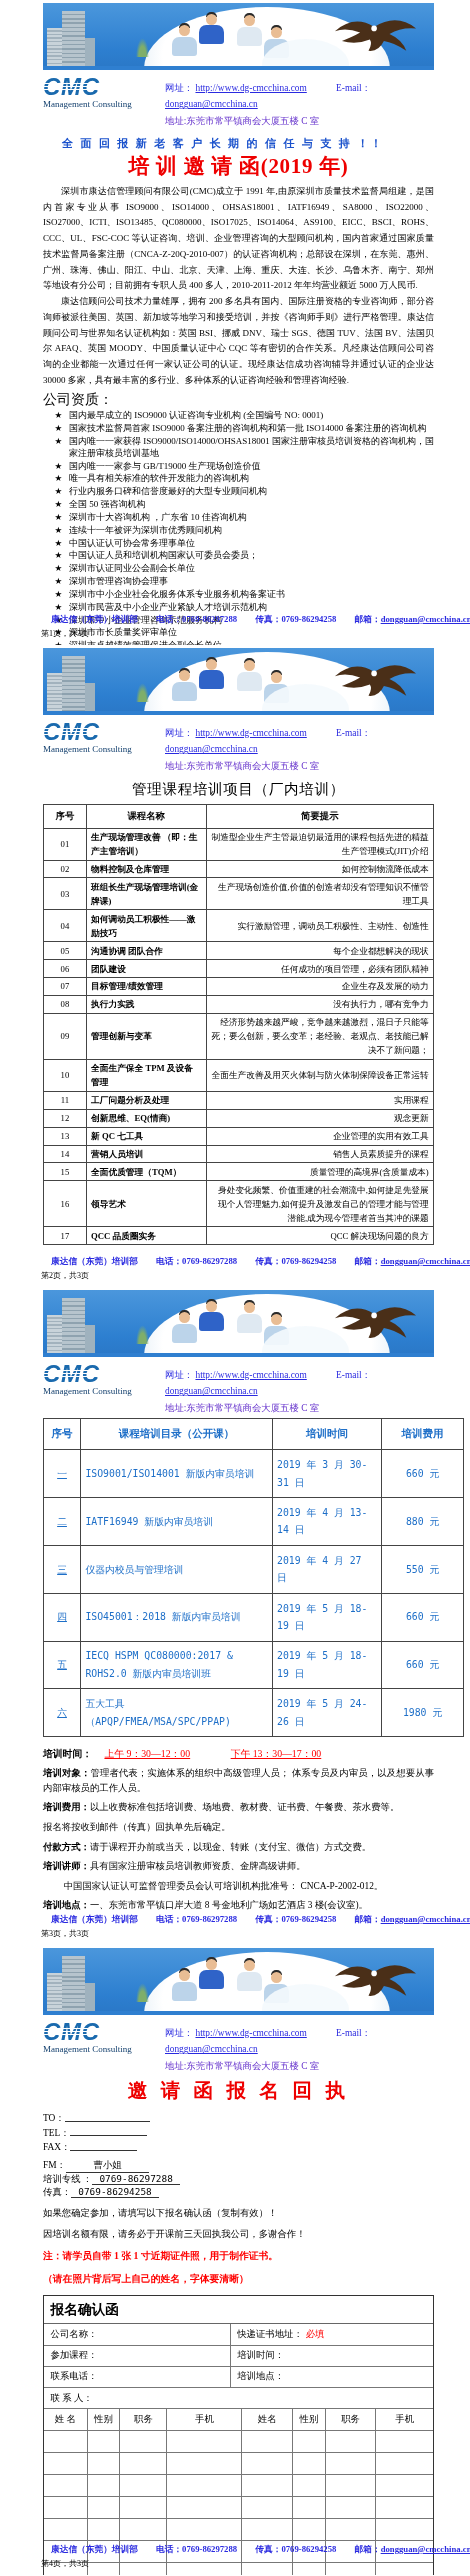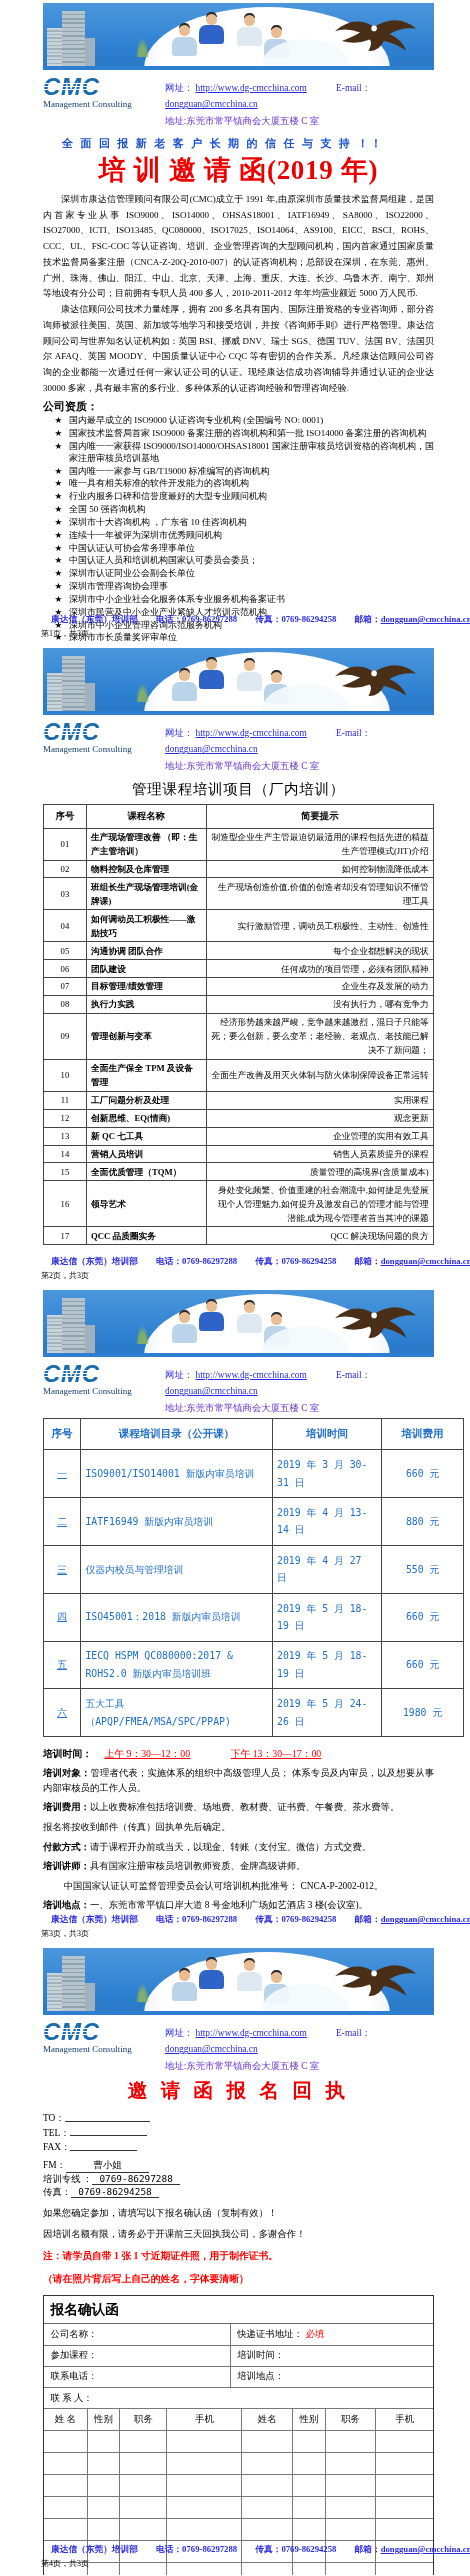--- a/index.html
+++ b/index.html
@@ -36,7 +36,7 @@
 
   
   .slogan{color:#1b52cc;font-weight:bold;font-size:11px;letter-spacing:2.2px;margin:6.5px 0 0.7px 19px;font-family:"Liberation Sans","DejaVu Sans",sans-serif;}
-  .big-title{color:#ee0000;font-size:27px;font-weight:bold;text-align:center;letter-spacing:0.7px;margin:0.7px 0 4.3px;}
+  .big-title{color:#ee0000;font-size:21px;font-weight:bold;text-align:center;letter-spacing:0.7px;margin:0.7px 0 4.3px;}
   .para{font-size:9px;line-height:1.75;text-align:justify;text-indent:2em;margin:0;}
   .quals-title{font-size:11px;font-weight:bold;margin:2.2px 0 0.7px;}
   .qual-line{font-size:9px;line-height:1.36;padding-left:11.6px;display:flex;gap:6.5px;align-items:baseline;}

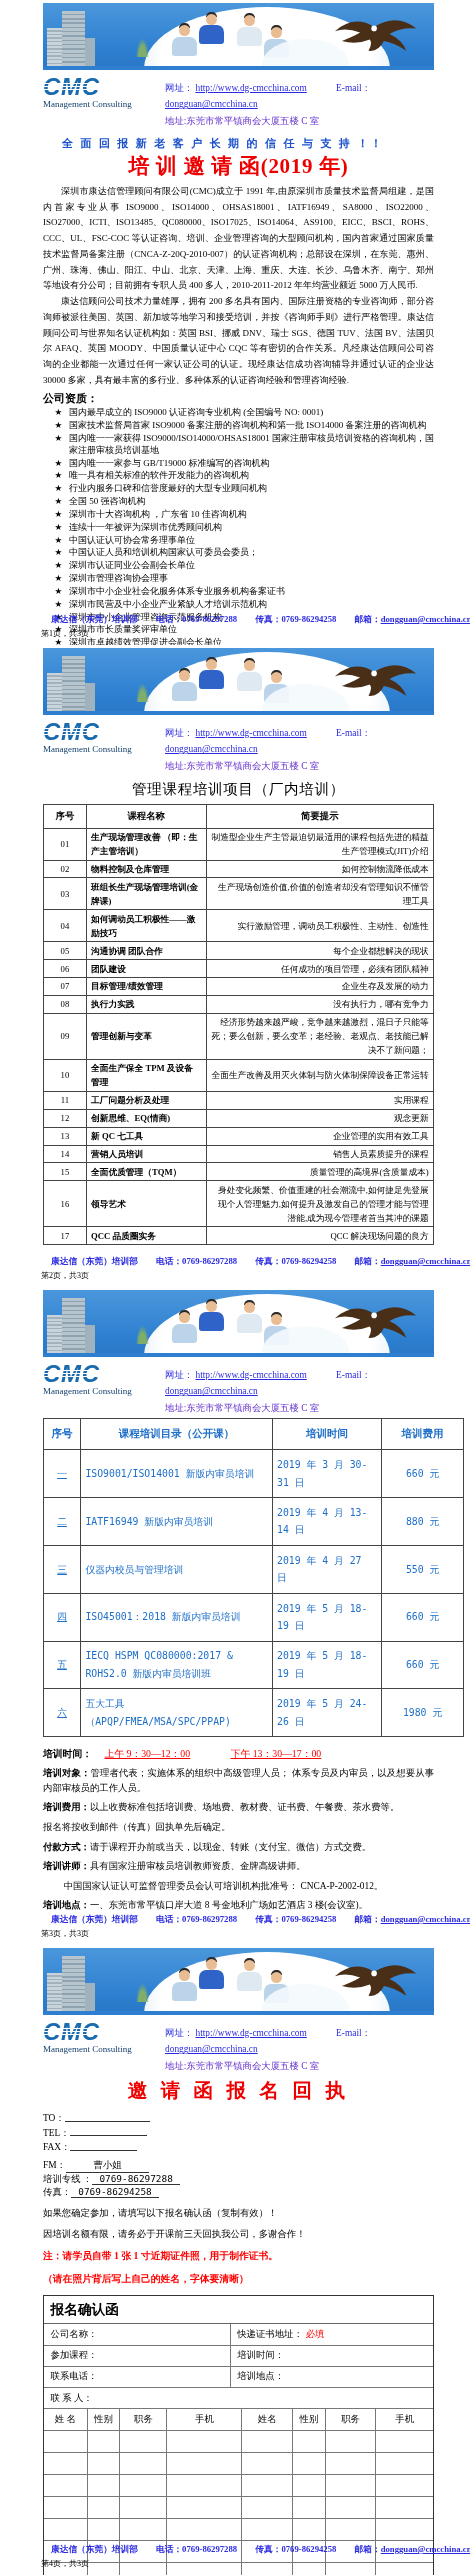--- a/index.html
+++ b/index.html
@@ -38,7 +38,7 @@
   .slogan{color:#1b52cc;font-weight:bold;font-size:11px;letter-spacing:2.2px;margin:6.5px 0 0.7px 19px;font-family:"Liberation Sans","DejaVu Sans",sans-serif;}
   .big-title{color:#ee0000;font-size:21px;font-weight:bold;text-align:center;letter-spacing:0.7px;margin:0.7px 0 4.3px;}
   .para{font-size:9px;line-height:1.75;text-align:justify;text-indent:2em;margin:0;}
-  .quals-title{font-size:11px;font-weight:bold;margin:2.2px 0 0.7px;}
+  .quals-title{font-size:14px;font-weight:normal;margin:2.2px 0 0.7px;}
   .qual-line{font-size:9px;line-height:1.36;padding-left:11.6px;display:flex;gap:6.5px;align-items:baseline;}
   .star{font-family:"DejaVu Sans",sans-serif;font-size:8.7px;}
 

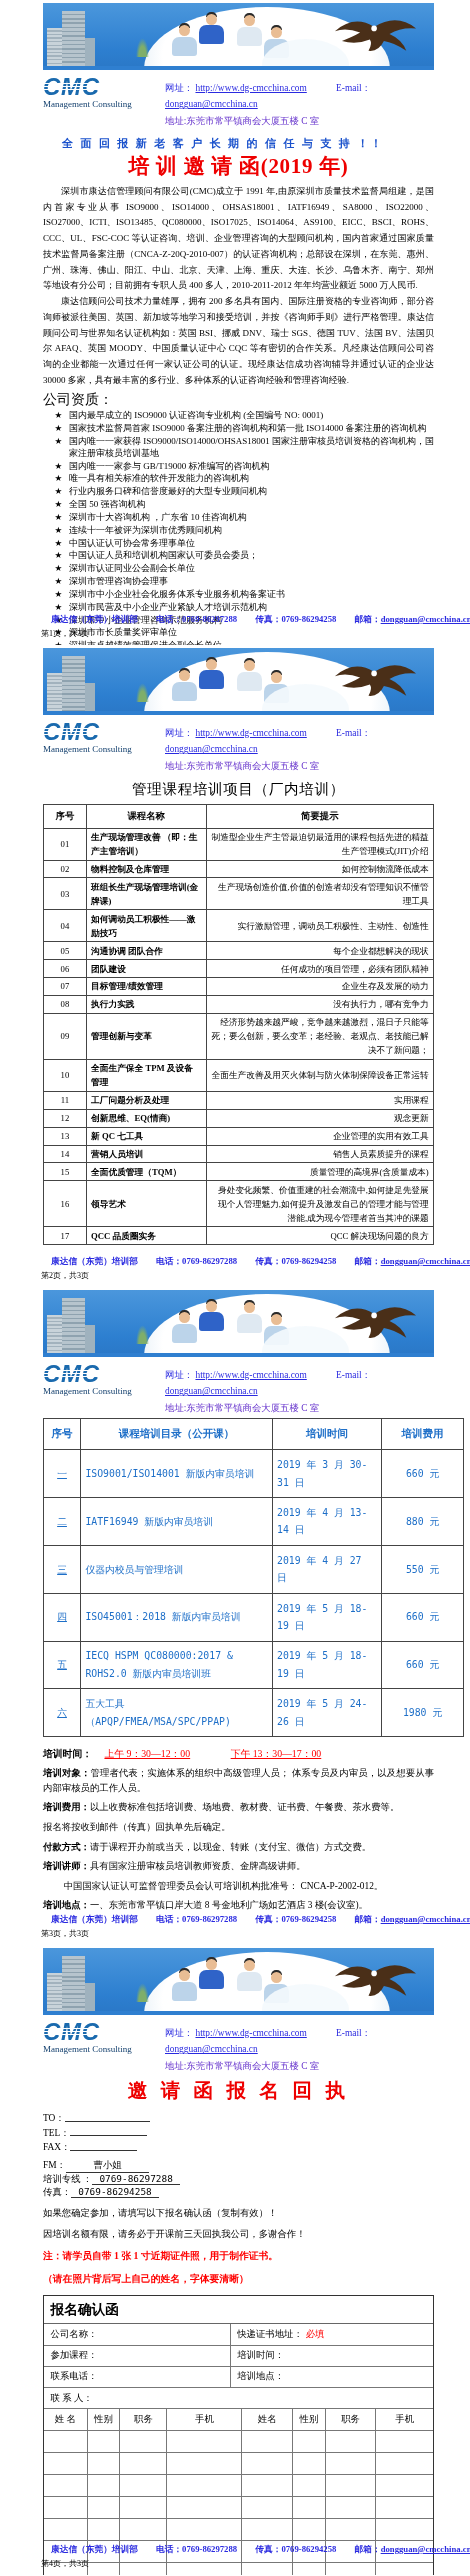--- a/index.html
+++ b/index.html
@@ -174,7 +174,7 @@
       </div>
       <div class="qual-line">
         <span class="star">★</span>
-        <span>国内唯一一家参与 GB/T19000 标准编写的咨询机构</span>
+        <span>国内唯一一家参与 GB/T19000 生产现场创造价值</span>
       </div>
       <div class="qual-line">
         <span class="star">★</span>

